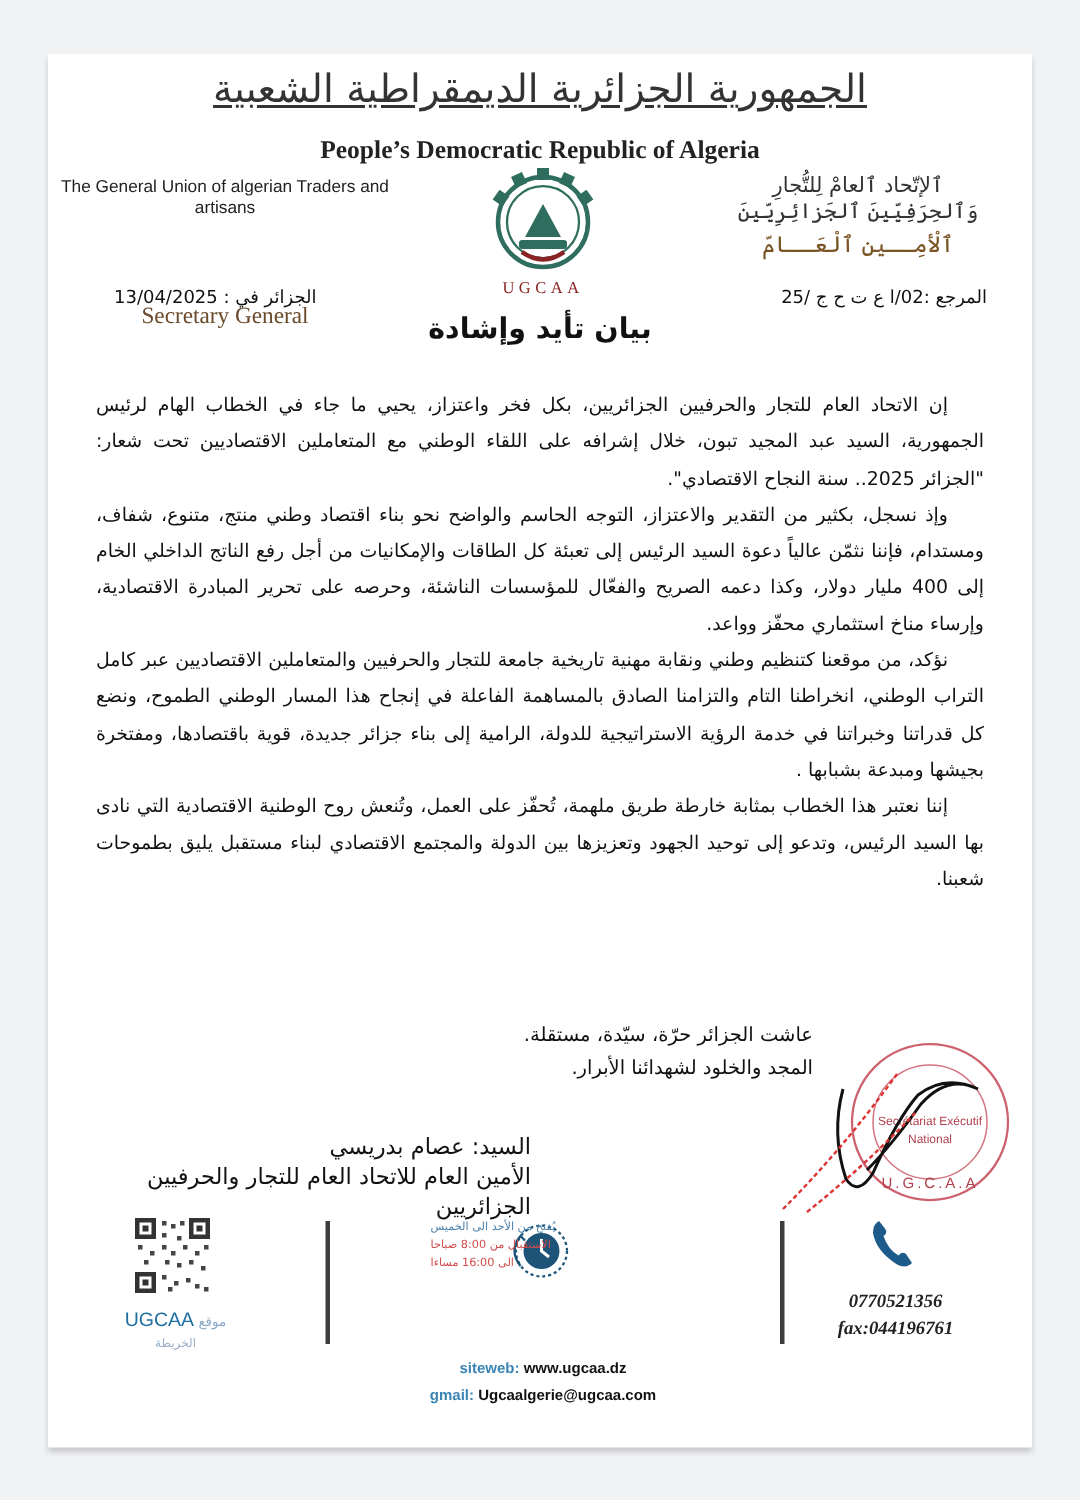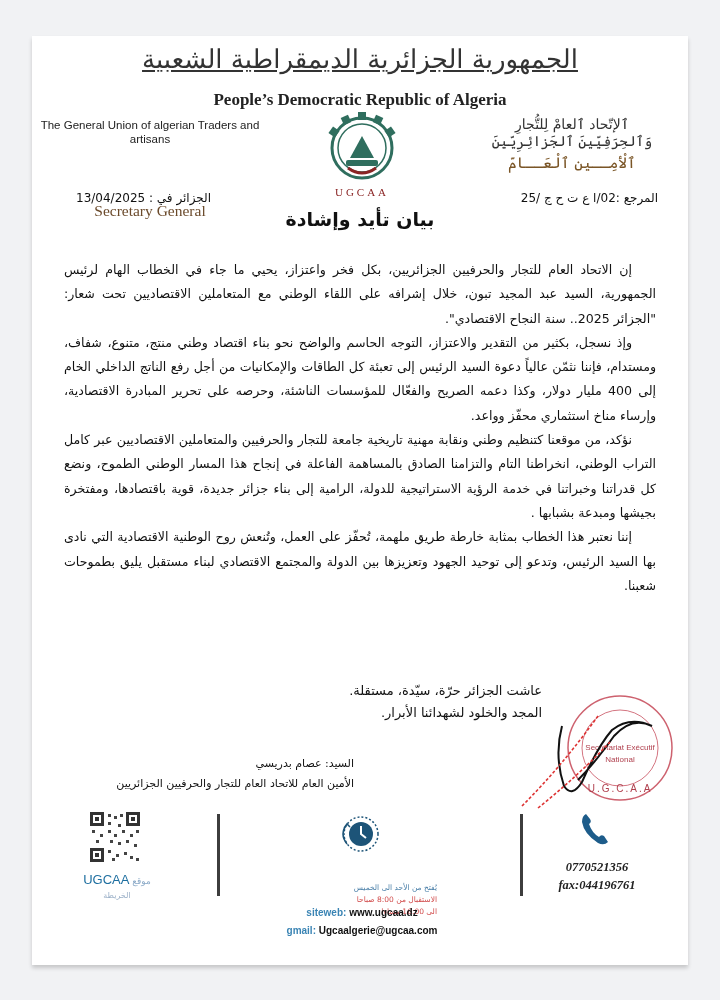--- a/index.html
+++ b/index.html
@@ -21,7 +21,7 @@
   .body { left:32px; width:592px; top:222px; font-size:12.6px; line-height:24.3px; text-align:justify; }
   .body p { margin:0; text-indent:24px; }
   .closing { left:40px; width:470px; top:644px; text-align:right; font-size:13px; line-height:22px; }
-  .sign-name { left:40px; width:282px; top:718px; text-align:right; font-size:11px; line-height:20px; }
+  .sign-name { left:40px; width:282px; top:718px; text-align:right; font-size:15px; line-height:20px; }
   .stamp { left:470px; top:650px; width:180px; height:130px; }
   .qr { left:58px; top:776px; width:50px; height:50px; }
   .qr-label { left:40px; width:90px; top:836px; text-align:center; font-size:13px; color:#1e6fa0; font-family:"Liberation Sans", sans-serif; }

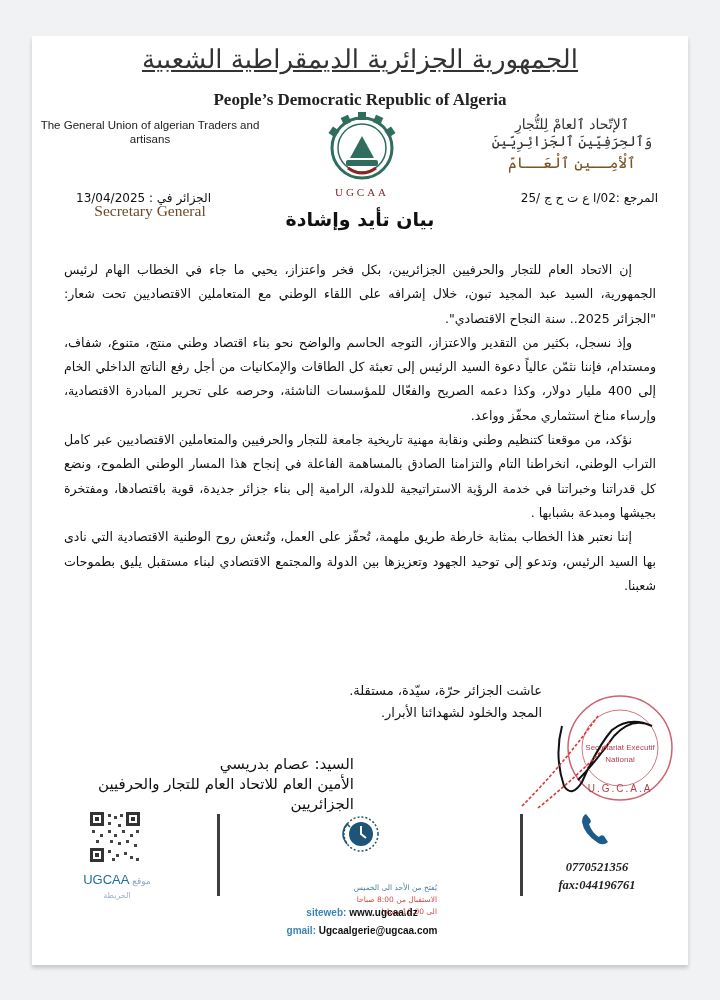--- a/index.html
+++ b/index.html
@@ -29,7 +29,7 @@
   .qr-sub { left:40px; width:90px; top:855px; text-align:center; font-size:8px; color:#9bb0c8; }
   .vline { width:3px; height:82px; background:#3d3d3d; top:778px; }
   .clock { left:303px; top:778px; width:50px; height:40px; }
-  .hours { left:255px; width:150px; top:846px; text-align:right; font-size:7.5px; line-height:12px; }
+  .hours { left:255px; width:150px; top:776px; text-align:left; font-size:7.5px; line-height:12px; }
   .hours .l1 { color:#4a7fa8; }
   .hours .l2, .hours .l3 { color:#d14b4b; }
   .phone-icon { left:548px; top:776px; width:30px; height:34px; }

